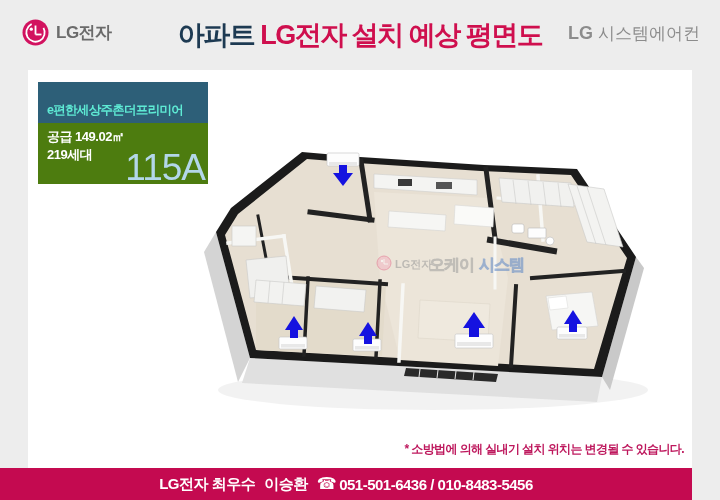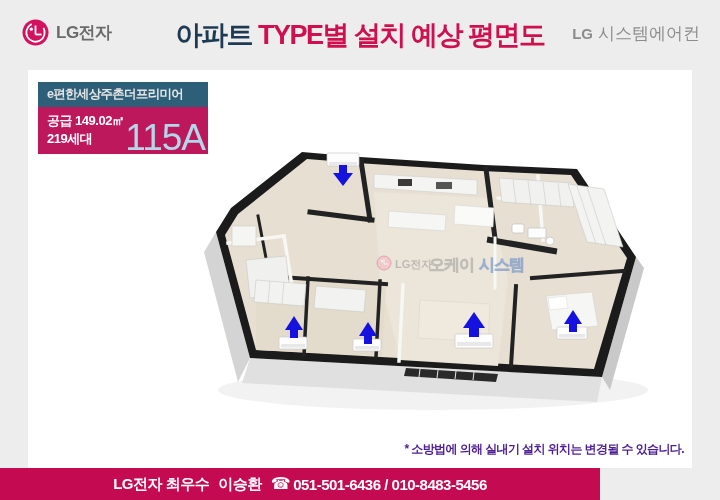--- a/index.html
+++ b/index.html
@@ -59,7 +59,7 @@
   </div>
 
   <div class="title">
-    <span class="t-navy">아파트 </span><span class="t-red">TYPE별 설치 예상 평면도</span>
+    <span class="t-navy">아파트 </span><span class="t-red">LG전자 설치 예상 평면도</span>
   </div>
 
   <div class="brand-right">

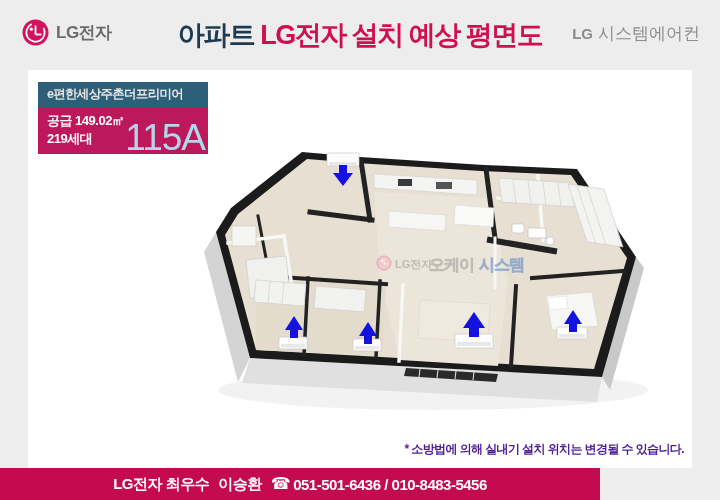--- a/index.html
+++ b/index.html
@@ -18,7 +18,7 @@
   .title .t-navy { color:#1d3a52;margin-top:19px; }
   .title .t-red  { color:#cf0f4e; }
   .brand-right { position:absolute; right:20px; top:22px; display:flex; align-items:baseline; gap:5px; white-space:nowrap; }
-  .br-lg { font-size:15px; font-weight:bold; color:#8c8c8c; }
+  .br-lg { font-size:18px; font-weight:bold; color:#8c8c8c; }
   .br-whisen { font-size:19px; font-weight:bold; font-style:italic; color:#4a4a4a; letter-spacing:-0.5px; }
   .br-prod { font-size:17px; color:#8c8c8c; }
   

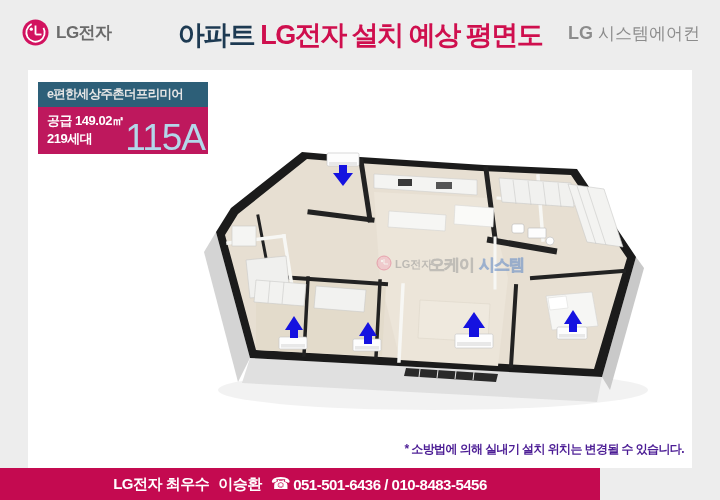--- a/index.html
+++ b/index.html
@@ -25,8 +25,8 @@
   .panel { position:absolute; left:28px; top:70px; width:664px; height:398px; background:#ffffff; }
   
   .infobox { position:absolute; left:10px; top:12px; width:170px; }
-  .info-head { background:#2d5f78; color:#e5e5e5; font-size:12.5px; font-weight:bold;
-               padding:4px 0 4px 9px; letter-spacing:-0.7px; }
+  .info-head { background:#2d5f78; color:#5eead4; font-size:12.5px; font-weight:bold;
+               padding:20px 0 4px 9px; letter-spacing:-0.7px; }
   .info-body { position:relative; background:#be185d; color:#fff; padding:5px 0 6px 9px; }
   .info-line { font-size:13px; font-weight:bold; line-height:18px; letter-spacing:-0.5px; }
   .type-code { position:absolute; right:3px; bottom:-2px; font-size:37px; color:#b3d7e9;

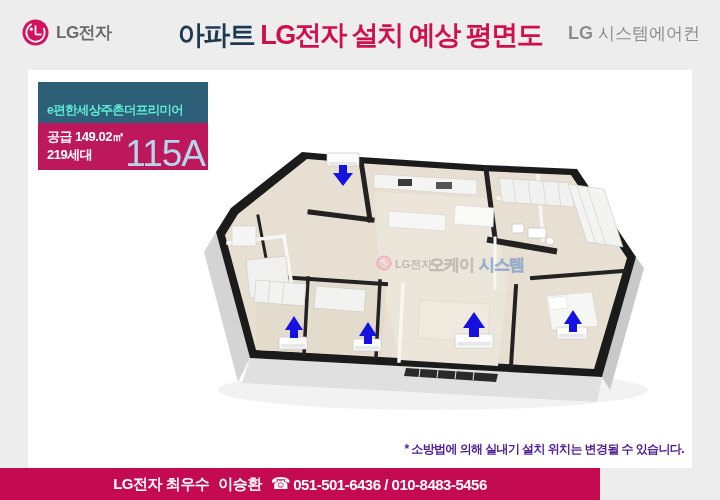--- a/index.html
+++ b/index.html
@@ -27,7 +27,7 @@
   .infobox { position:absolute; left:10px; top:12px; width:170px; }
   .info-head { background:#2d5f78; color:#5eead4; font-size:12.5px; font-weight:bold;
                padding:20px 0 4px 9px; letter-spacing:-0.7px; }
-  .info-body { position:relative; background:#be185d; color:#fff; padding:5px 0 6px 9px; }
+  .info-body { position:relative; background:#4d7c0f; color:#fff; padding:5px 0 20px 9px; }
   .info-line { font-size:13px; font-weight:bold; line-height:18px; letter-spacing:-0.5px; }
   .type-code { position:absolute; right:3px; bottom:-2px; font-size:37px; color:#b3d7e9;
                letter-spacing:-1px; line-height:1; }

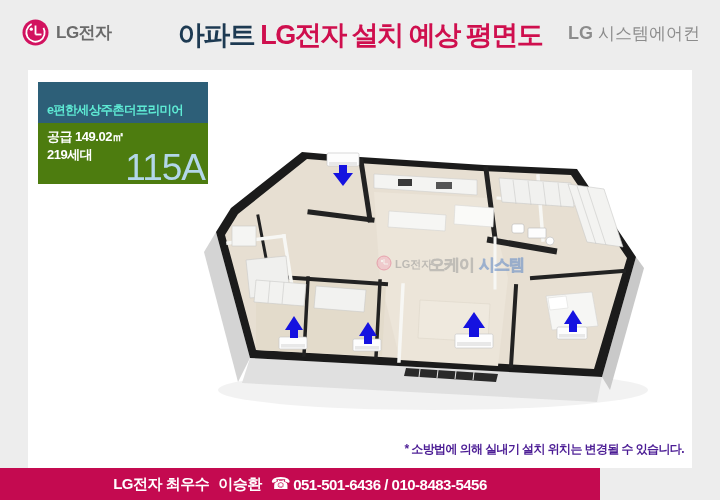--- a/index.html
+++ b/index.html
@@ -35,7 +35,7 @@
   .plan { position:absolute; left:170px; top:58px; width:480px; height:300px; }
   
   .disclaimer { position:absolute; right:8px; bottom:10px; font-size:12px; font-weight:bold;
-                color:#4c1d95; letter-spacing:-0.6px;text-align:right; }
+                color:#be185d; letter-spacing:-0.6px;text-align:right; }
   
   .footer { position:absolute; left:0; top:468px; width:600px; height:32px; background:#c40a50;
             display:flex; align-items:center; justify-content:center; gap:9px;

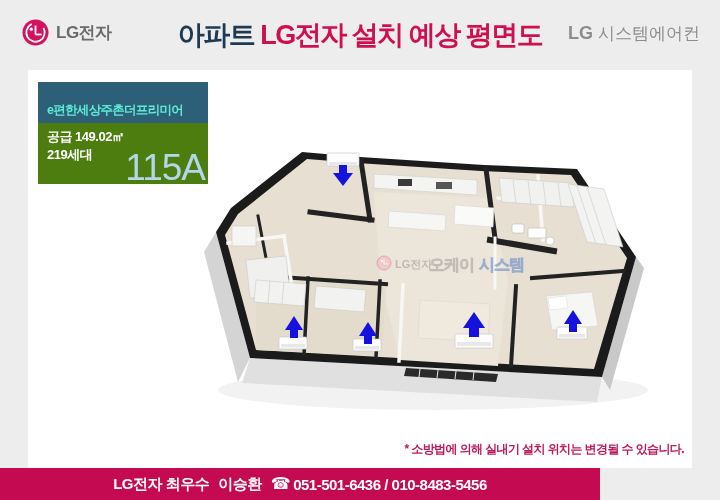--- a/index.html
+++ b/index.html
@@ -37,7 +37,7 @@
   .disclaimer { position:absolute; right:8px; bottom:10px; font-size:12px; font-weight:bold;
                 color:#be185d; letter-spacing:-0.6px;text-align:right; }
   
-  .footer { position:absolute; left:0; top:468px; width:600px; height:32px; background:#c40a50;
+  .footer { position:absolute; left:0; top:468px; width:692px; height:32px; background:#c40a50;
             display:flex; align-items:center; justify-content:center; gap:9px;
             color:#fff; font-weight:bold; font-size:15px; letter-spacing:-0.5px; white-space:nowrap; }
   .phone-group { display:flex; align-items:center; gap:3px; }

